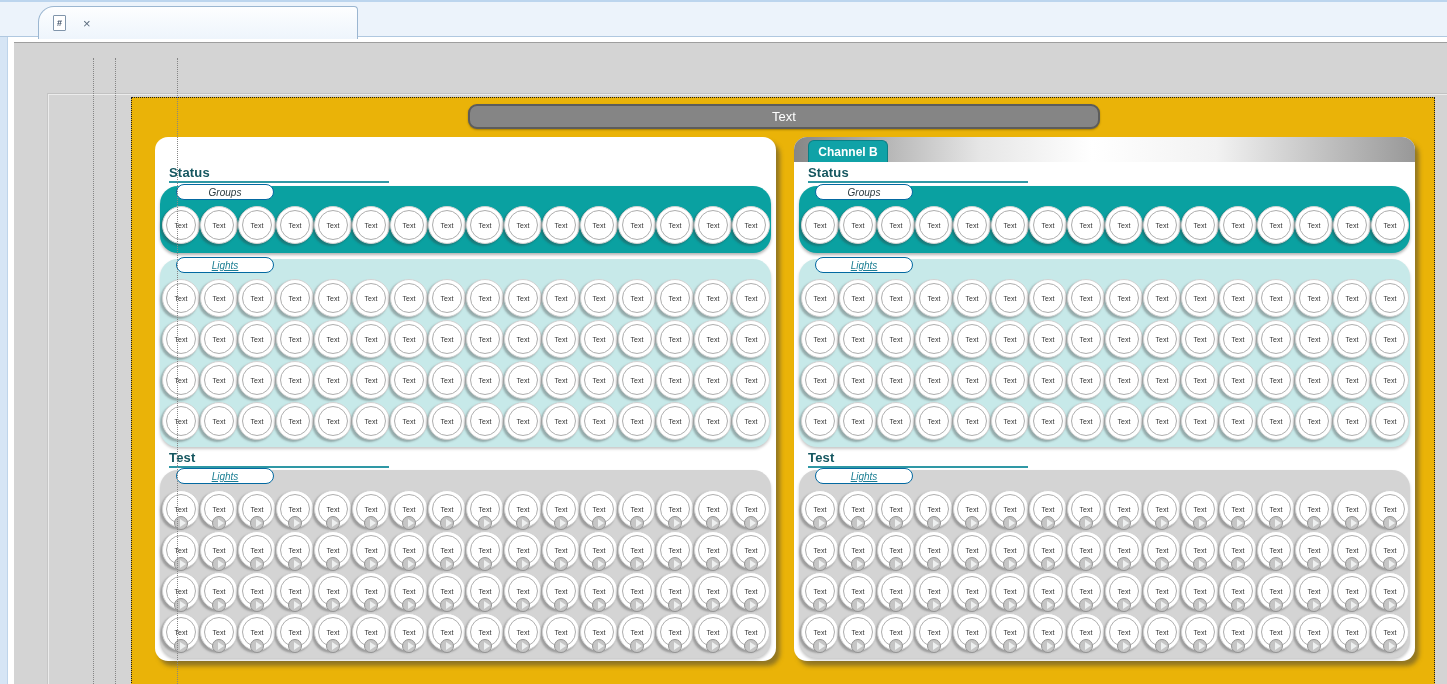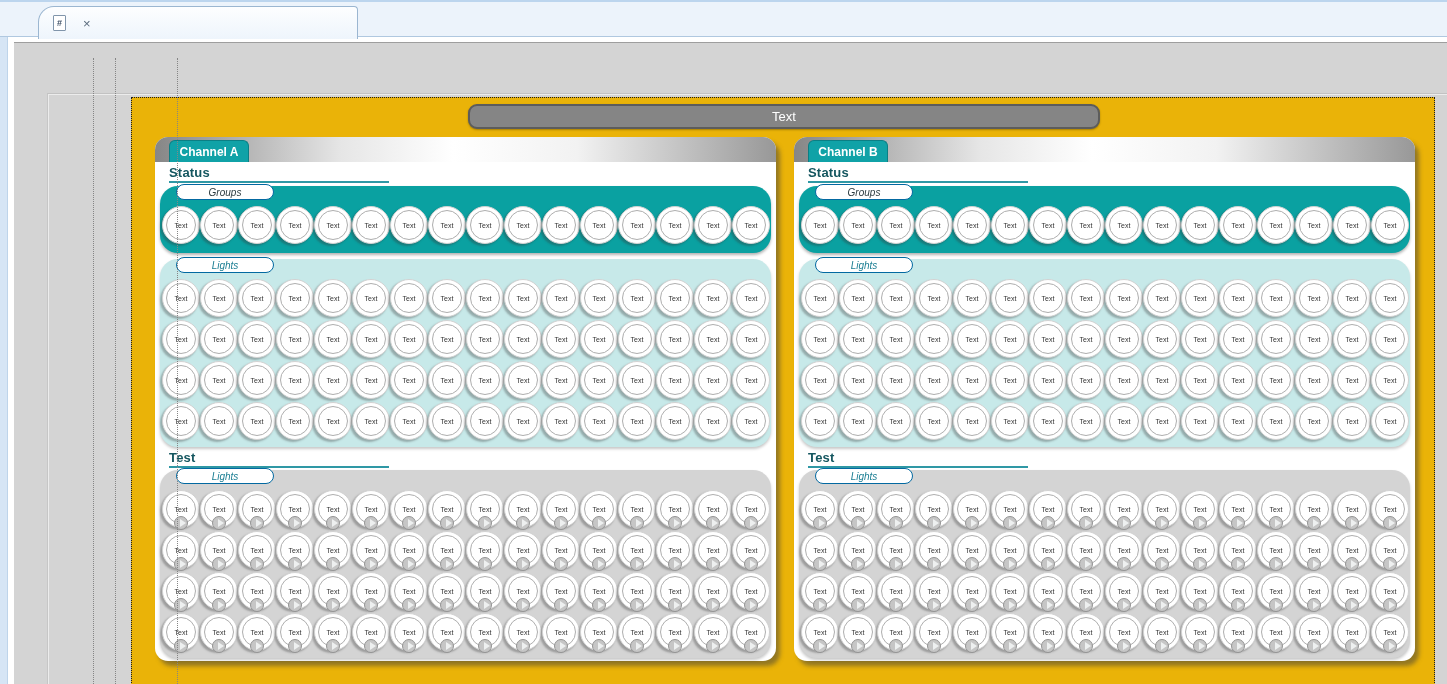--- a/index.html
+++ b/index.html
@@ -116,9 +116,6 @@
   <div class="title-bar">Text</div>
   <div id="panels">
       <div class="panel" style="left: 23px;">
-        <div class="panel-header">
-          <div class="channel-tab">Channel A</div>
-        </div>
         <div class="panel-body">
           <div class="sec-title title-status">Status</div>
           <div class="sec-rule rule-status"></div>

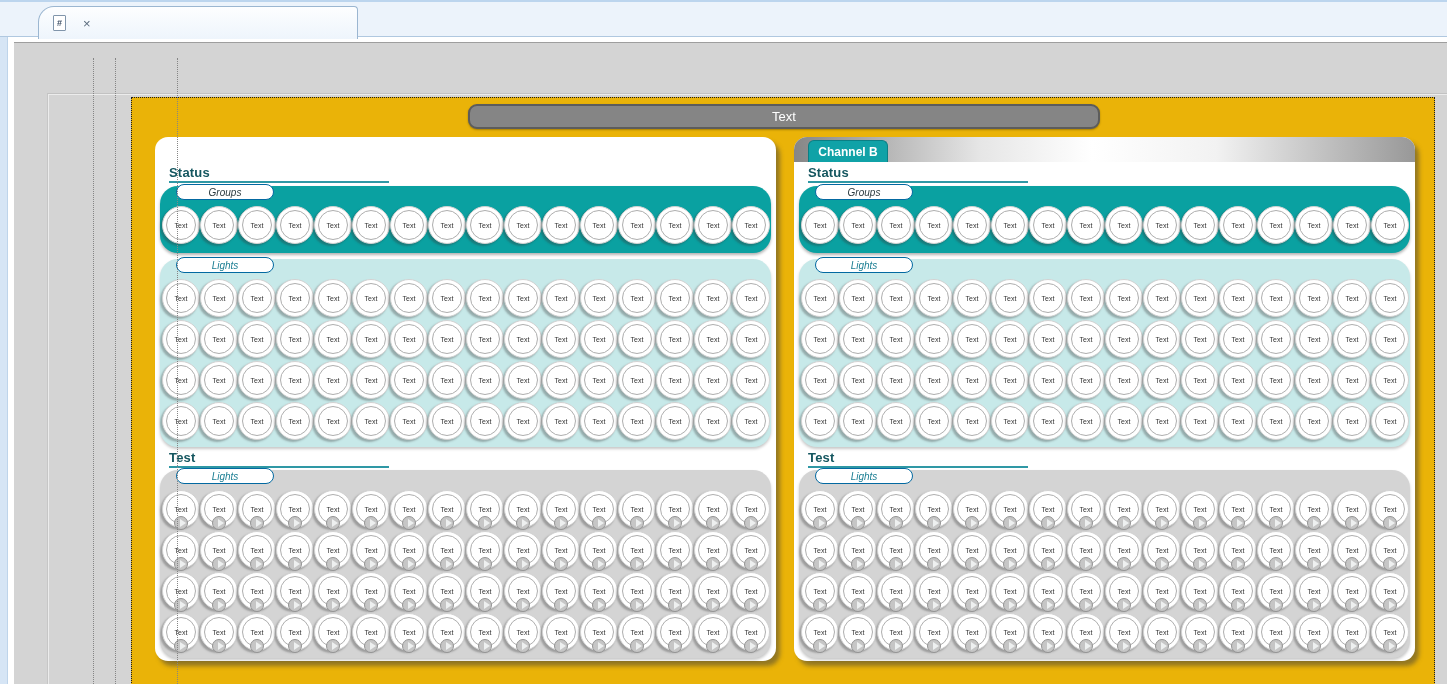--- a/index.html
+++ b/index.html
@@ -76,7 +76,7 @@
           font-size:10px; font-style:italic; display:flex; align-items:center;
           justify-content:center; z-index:3; }
   .pill-dark { color:#2b3a3f; }
-  .pill-teal { color:#1b7e93; }
+  .pill-teal { color:#1b7e93;text-decoration:underline; }
 
   .circle-rows { position:absolute; left:2px; right:2px; top:20px;
                  display:flex; flex-direction:column; gap:3px; }

